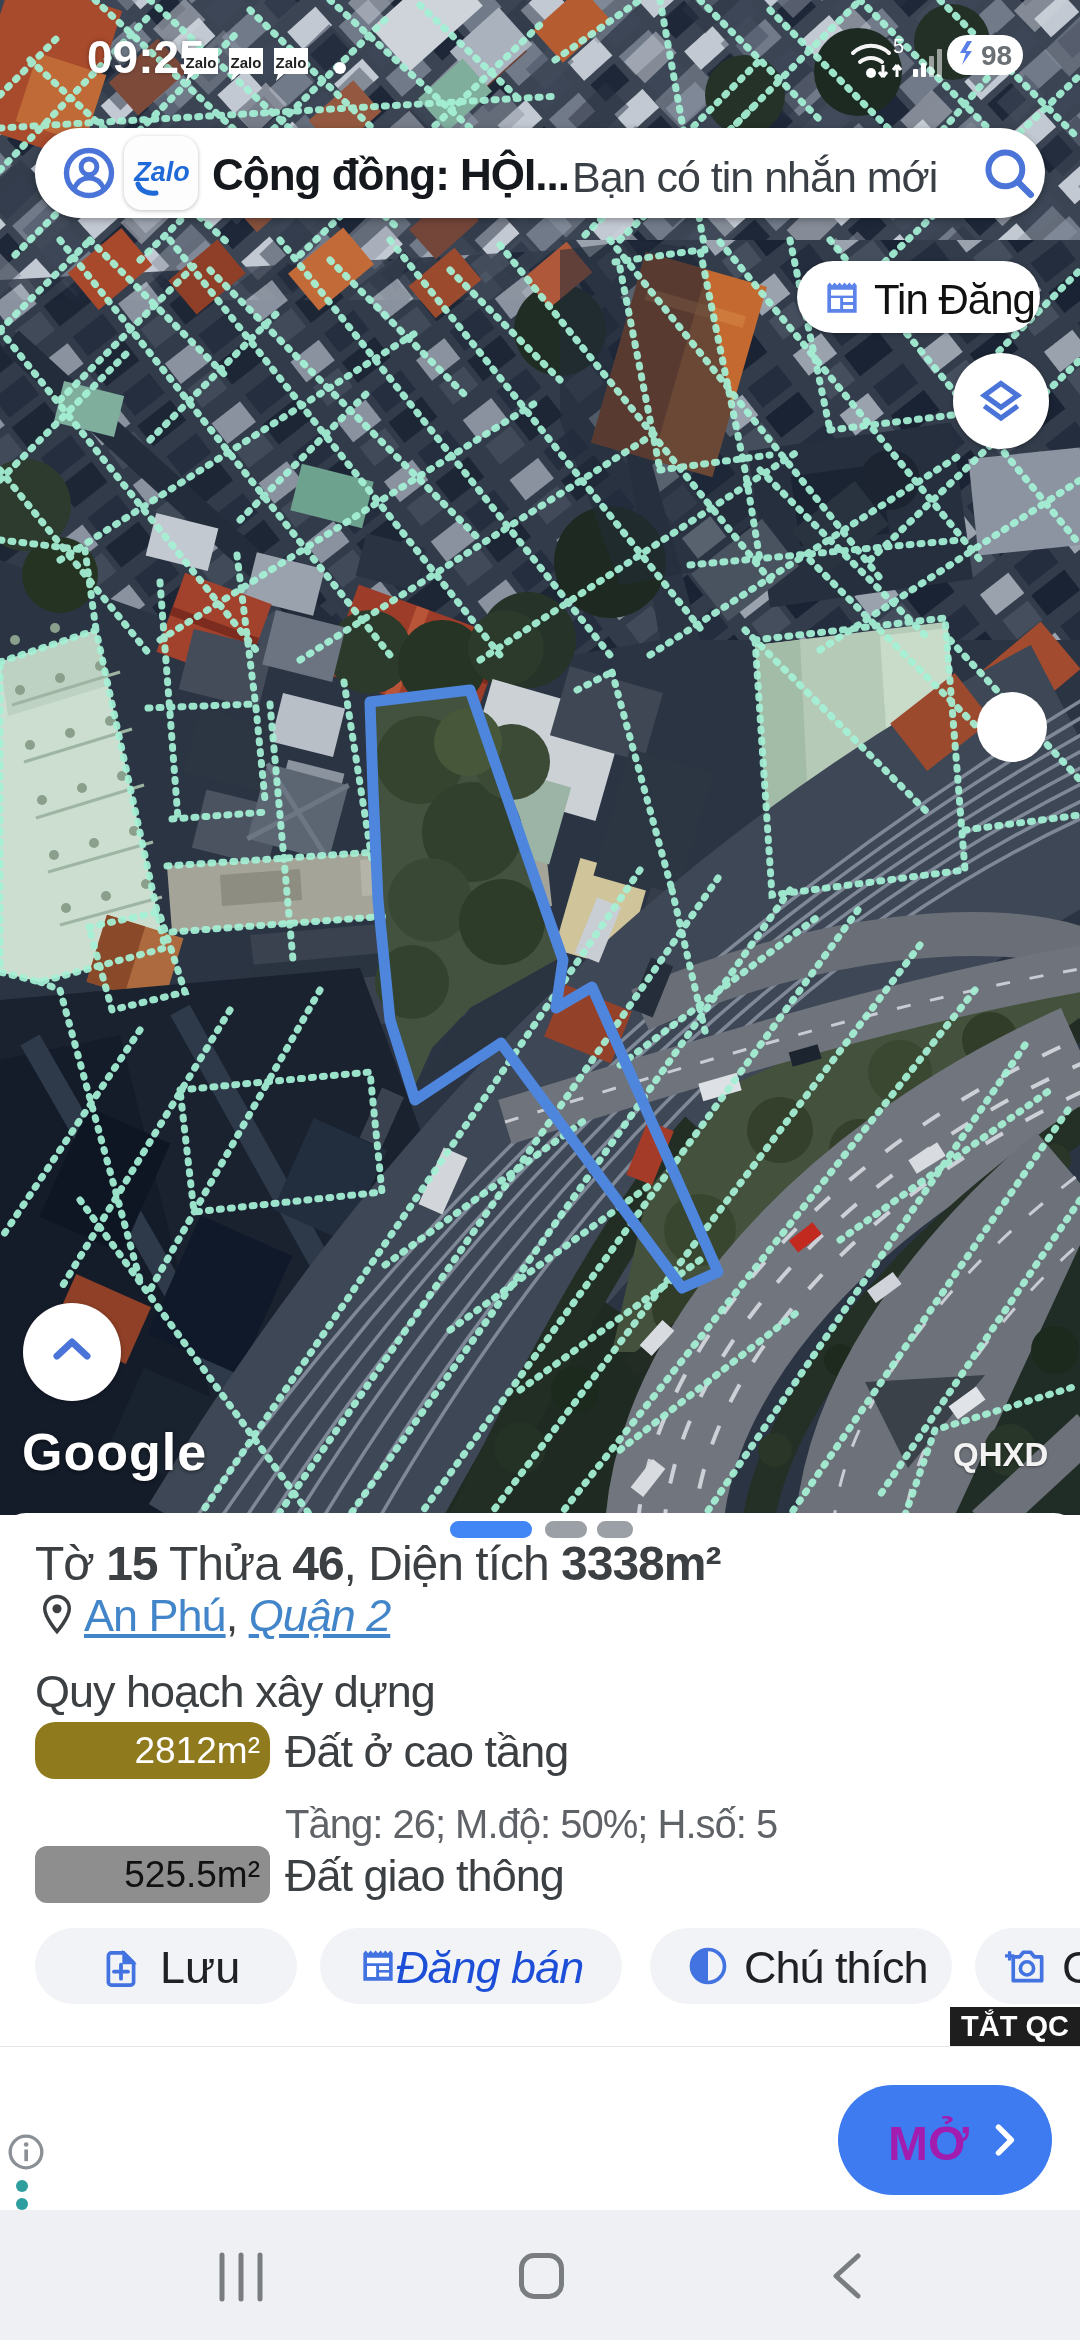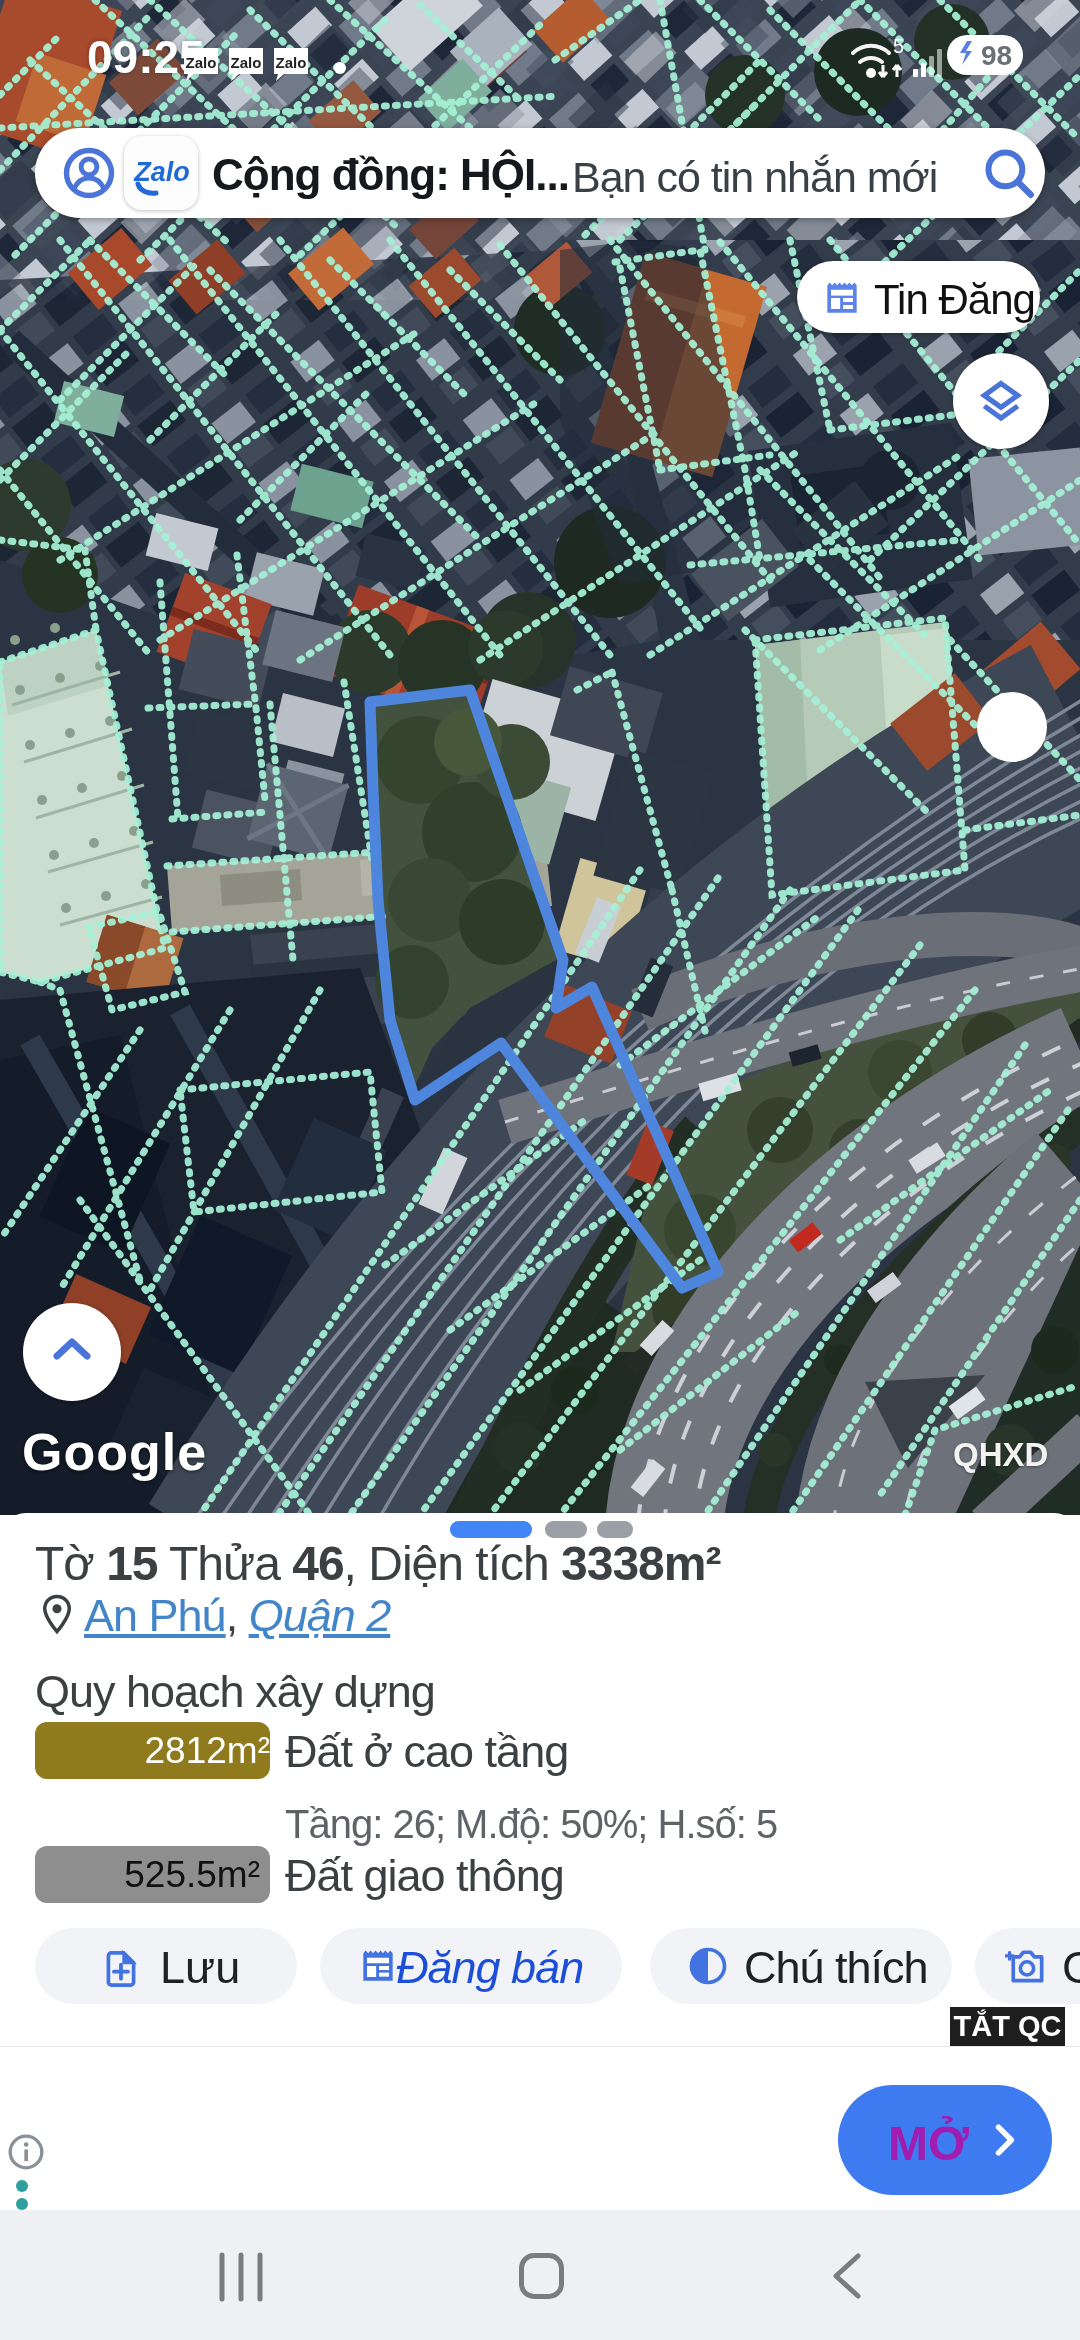--- a/index.html
+++ b/index.html
@@ -477,7 +477,7 @@
 <div class="abs" style="left:84px;top:1590px;font-size:45px;color:#4285c8;letter-spacing:-1px;"><span style="text-decoration:underline;">An Phú</span><span style="color:#3c4043;">, </span><span style="text-decoration:underline;font-style:italic;">Quận 2</span></div>
 <div class="abs" style="left:35px;top:1666px;font-size:45px;color:#3c4043;letter-spacing:-1px;">Quy hoạch xây dựng</div>
 
-<div class="abs" style="left:35px;top:1722px;width:235px;height:57px;border-radius:12px;background:#8f7a1e;color:#fff;font-size:37px;text-align:right;line-height:57px;">2812m²</div>
+<div class="abs" style="left:35px;top:1722px;width:235px;height:57px;border-radius:20px;background:#8f7a1e;color:#fff;font-size:37px;text-align:right;line-height:57px;padding-right:10px;">2812m²</div>
 <div class="abs" style="left:285px;top:1726px;font-size:45px;color:#3c4043;letter-spacing:-1px;">Đất ở cao tầng</div>
 <div class="abs" style="left:285px;top:1802px;font-size:40px;color:#5f6368;letter-spacing:-1px;">Tầng: 26; M.độ: 50%; H.số: 5</div>
 <div class="abs" style="left:35px;top:1846px;width:235px;height:57px;border-radius:12px;background:#8e8e8e;color:#111;font-size:37px;text-align:right;line-height:57px;padding-right:10px;">525.5m²</div>

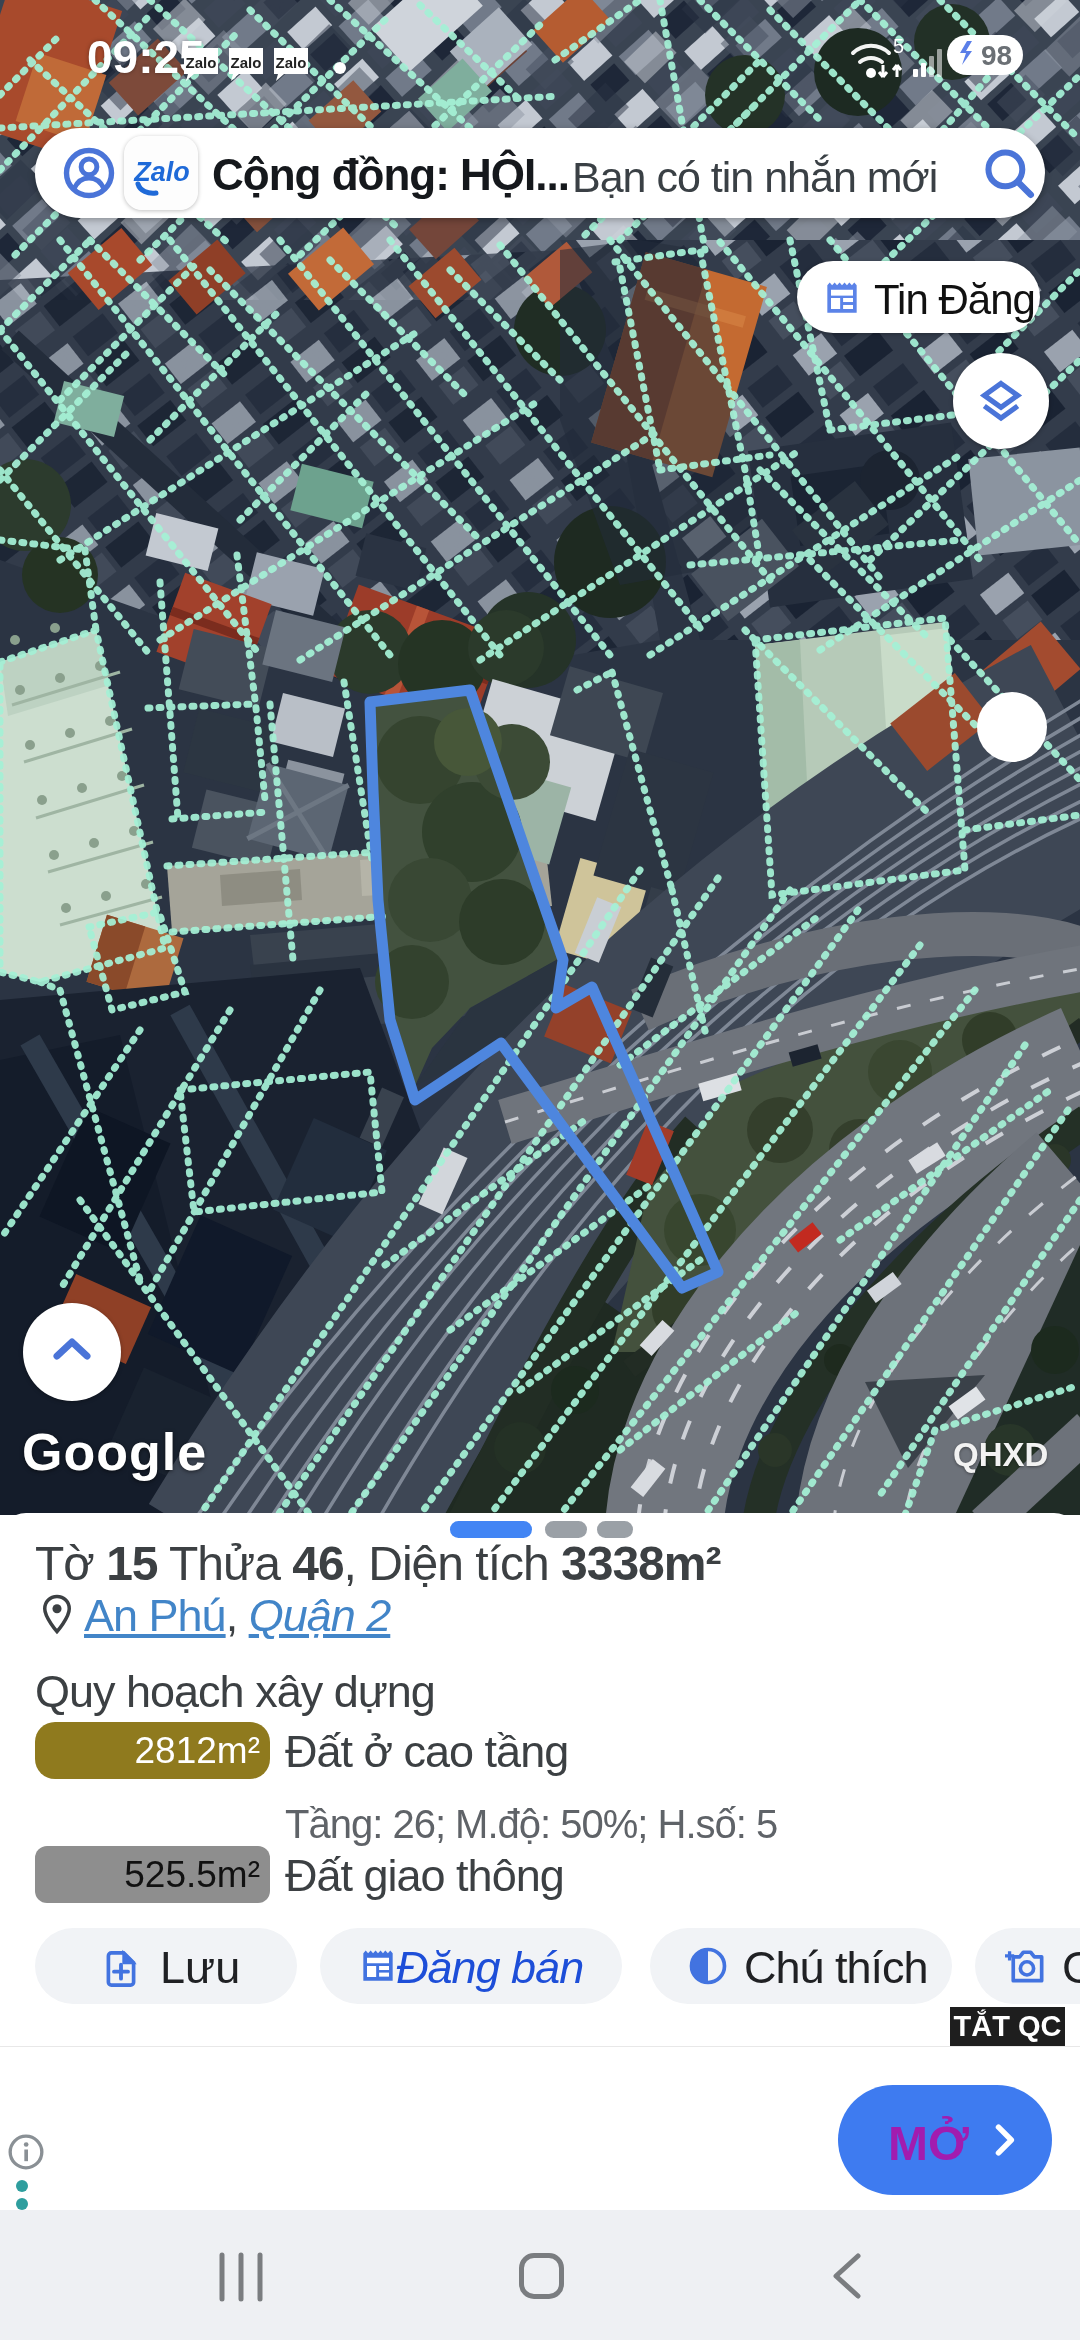--- a/index.html
+++ b/index.html
@@ -516,7 +516,7 @@
 </svg>
 <div class="abs" style="left:1062px;top:1942px;font-size:45px;color:#202124;">C</div>
 
-<div class="abs" style="left:950px;top:2007px;width:115px;height:39px;background:#1e1e1e;color:#fff;font-size:29px;font-weight:bold;text-align:center;line-height:39px;">TẮT QC</div>
+<div class="abs" style="left:950px;top:2007px;width:130px;height:39px;background:#1e1e1e;color:#fff;font-size:29px;font-weight:bold;text-align:center;line-height:39px;">TẮT QC</div>
 <div class="abs" style="left:0;top:2046px;width:1080px;height:164px;background:#fff;border-top:1px solid #e8e8e8;"></div>
 <svg class="abs" style="left:6px;top:2132px;" width="40" height="40" viewBox="0 0 24 24">
   <circle cx="12" cy="12" r="9.5" fill="none" stroke="#8a9095" stroke-width="2"></circle>

